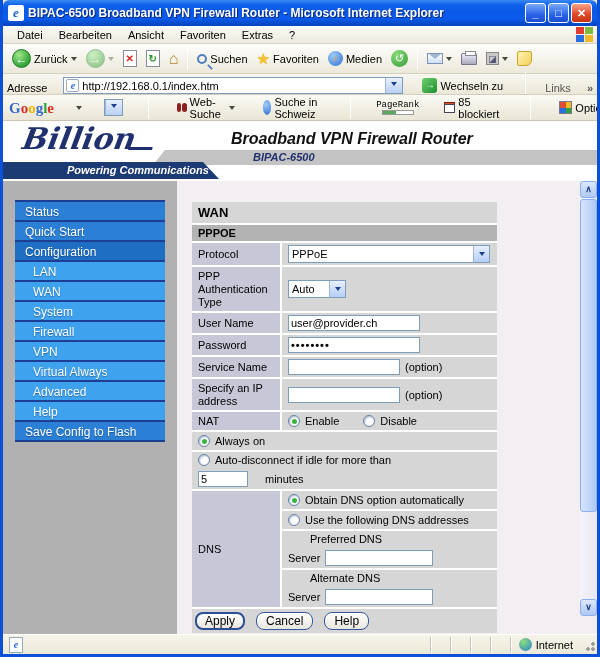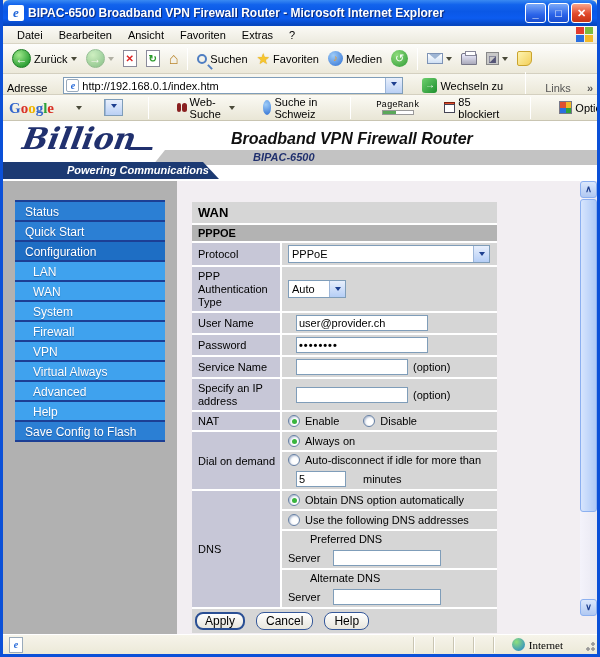--- a/index.html
+++ b/index.html
@@ -113,7 +113,7 @@
   .val-stack { flex:1; display:flex; flex-direction:column; gap:2px; background:#fff; }
   .sub-row { background:var(--value-cell); padding:2px 0 2px 6px; display:flex; align-items:center; gap:5px; min-height:18px; flex-wrap:wrap; }
   .sub-row .line2 { width:100%; display:flex; align-items:center; gap:5px; }
-  input.xp { height:16px; border:1px solid #7f9db9; font-size:11px; padding:0 2px; font-family:"Liberation Sans",sans-serif; background:#fff;margin-left:8px;}
+  input.xp { height:16px; border:1px solid #7f9db9; font-size:11px; padding:0 2px; font-family:"Liberation Sans",sans-serif; background:#fff;}
   .xp-select { background:#fff; border:1px solid #7f9db9; height:18px; display:flex; align-items:center; }
   .xp-select .txt { flex:1; padding:0 3px; font-size:11px; }
   .arrow-btn { width:16px; height:16px; flex:none; background:linear-gradient(180deg,#e8effc,#b5cef6); border-left:1px solid #9db6d8; display:flex; justify-content:center; }

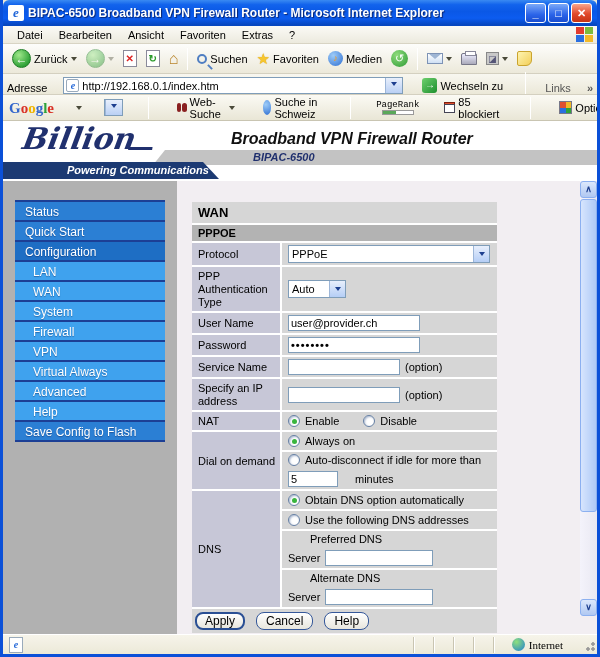--- a/index.html
+++ b/index.html
@@ -393,7 +393,6 @@
           </div>
 
           <div class="row">
-            <div class="lbl center">Dial on demand</div>
             <div class="val-stack">
               <div class="sub-row">
                 <span class="radio checked"></span>

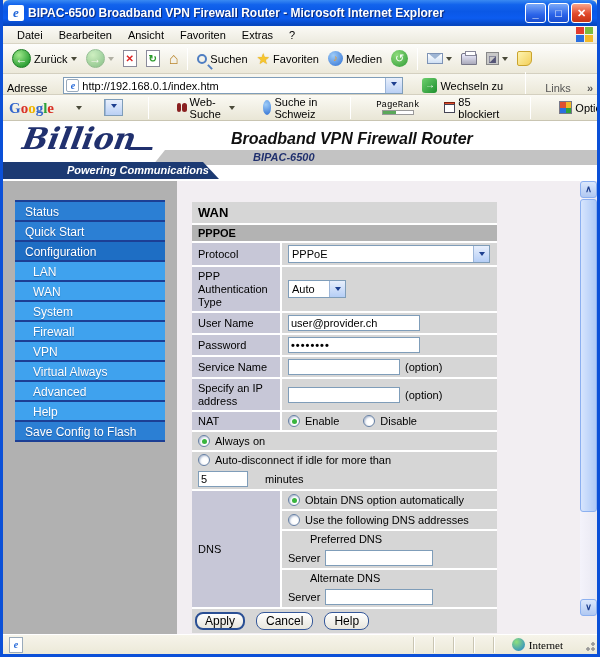--- a/index.html
+++ b/index.html
@@ -141,7 +141,7 @@
     color:#2468d8; font:bold italic 10px/14px "Liberation Serif",serif; text-align:center; }
   .statusbar .flex { flex:1; }
   .st-cell { width:20px; height:16px; border-left:1px solid #c9c5b2; box-shadow:inset 1px 0 0 #fff; }
-  .st-net { display:flex; align-items:center; gap:4px; padding:0 18px; border-left:1px solid #c9c5b2; box-shadow:inset 1px 0 0 #fff; height:16px;font-family:Liberation Serif, serif; }
+  .st-net { display:flex; align-items:center; gap:4px; padding:0 8px; border-left:1px solid #c9c5b2; box-shadow:inset 1px 0 0 #fff; height:16px; }
   .st-globe { width:13px; height:13px; border-radius:50%; background:radial-gradient(circle at 35% 30%,#8fe07c,#1f7fd0); }
   .grip { width:12px; height:12px; margin-left:2px; background:
     radial-gradient(circle 1.5px at 10px 10px,#999 1.5px,transparent 2px),

